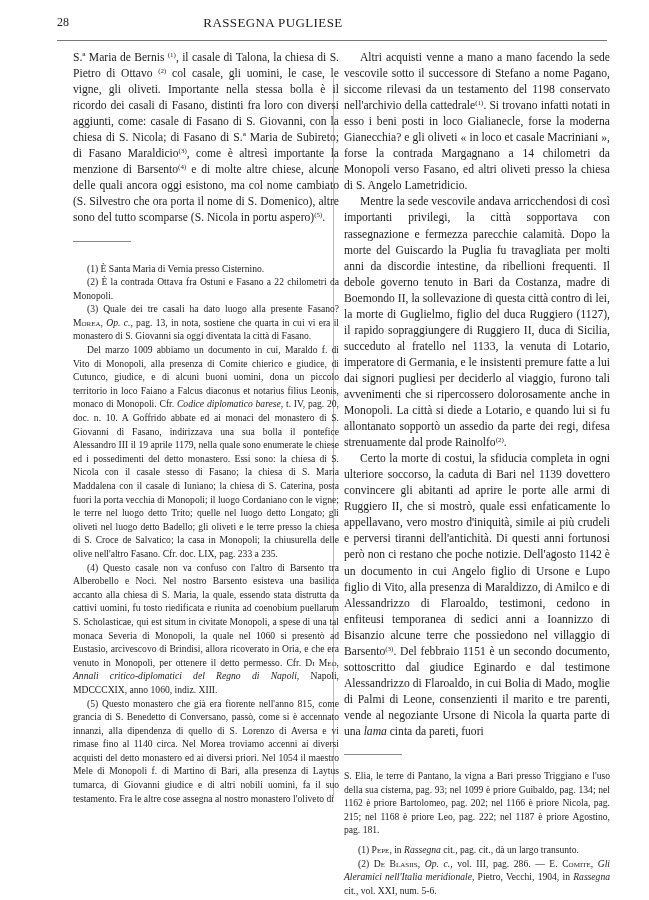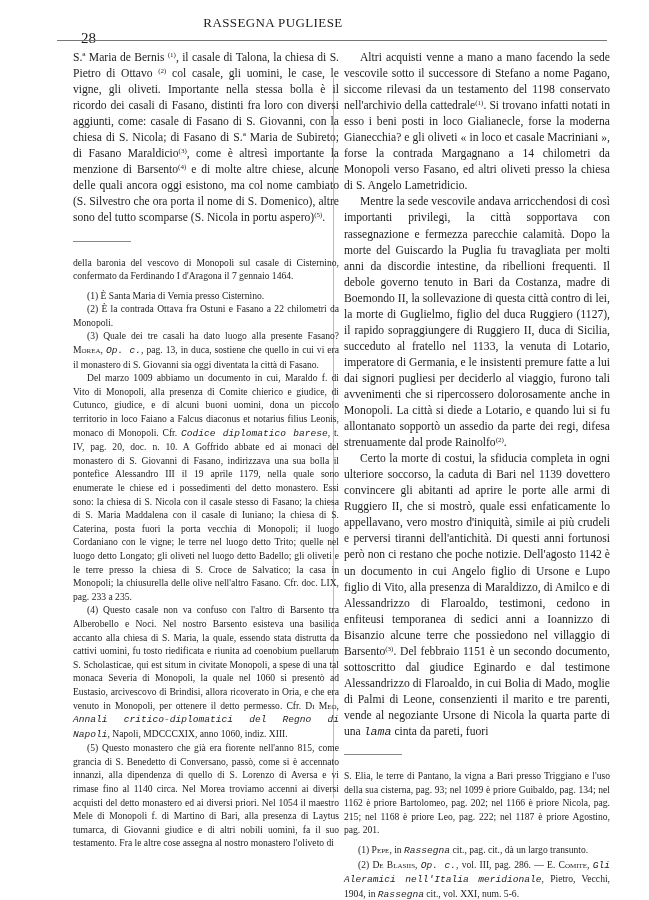--- a/index.html
+++ b/index.html
@@ -5,7 +5,7 @@
   html, body { margin: 0; padding: 0; background: #ffffff; }
   body { width: 649px; height: 900px; position: relative; overflow: hidden;
          font-family: "Liberation Serif", "DejaVu Serif", serif; color: #1c1c1c; }
-  .page-number { position: absolute; left: 57px; top: 30px; font-size: 15px; margin-left: 24px; }
+  .page-number { position: absolute; left: 57px; top: 15px; font-size: 12px; }
   .running-head { position: absolute; left: 0; width: 526px; top: 15px; text-align: center;
                   font-size: 13px; letter-spacing: 0.4px; padding-left: 20px; box-sizing: border-box; }
   .head-rule { position: absolute; left: 57px; width: 550px; top: 40px; height: 0;

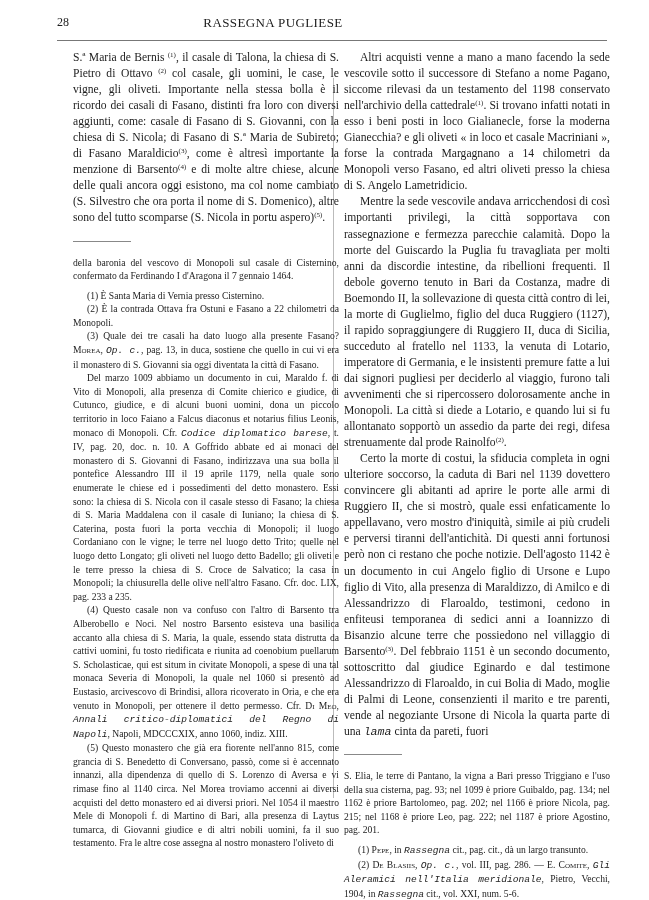--- a/index.html
+++ b/index.html
@@ -40,7 +40,6 @@
 
   <div class="note-rule"></div>
 
-  <p class="note-text">della baronia del vescovo di Monopoli sul casale di Cisternino, confermato da Ferdinando I d'Aragona il 7 gennaio 1464.</p>
   <div class="note-gap"></div>
   <p class="note-text indent">(1) È Santa Maria di Vernia presso Cisternino.</p>
   <p class="note-text indent">(2) È la contrada Ottava fra Ostuni e Fasano a 22 chilometri da Monopoli.</p>

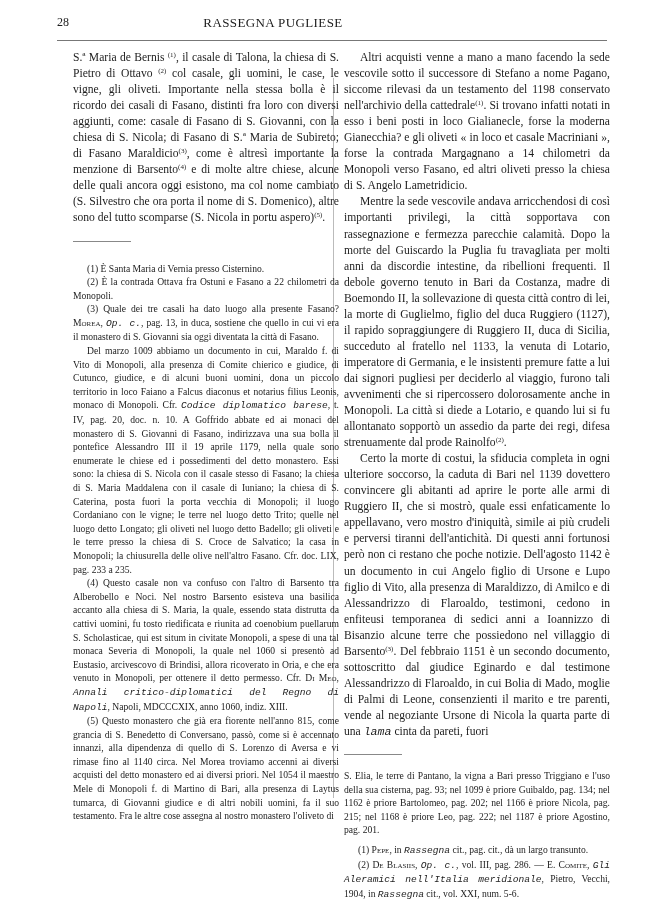--- a/index.html
+++ b/index.html
@@ -23,7 +23,7 @@
   .note-text.indent { text-indent: 14px; }
   .note-gap { height: 6px; }
   sup { font-size: 7px; vertical-align: 4px; line-height: 0; }
-  i { font-style: italic; font-family: Liberation Mono, monospace; }
+  i { font-style: italic; }
   .sc { font-variant: small-caps; }
 </style>
 </head>

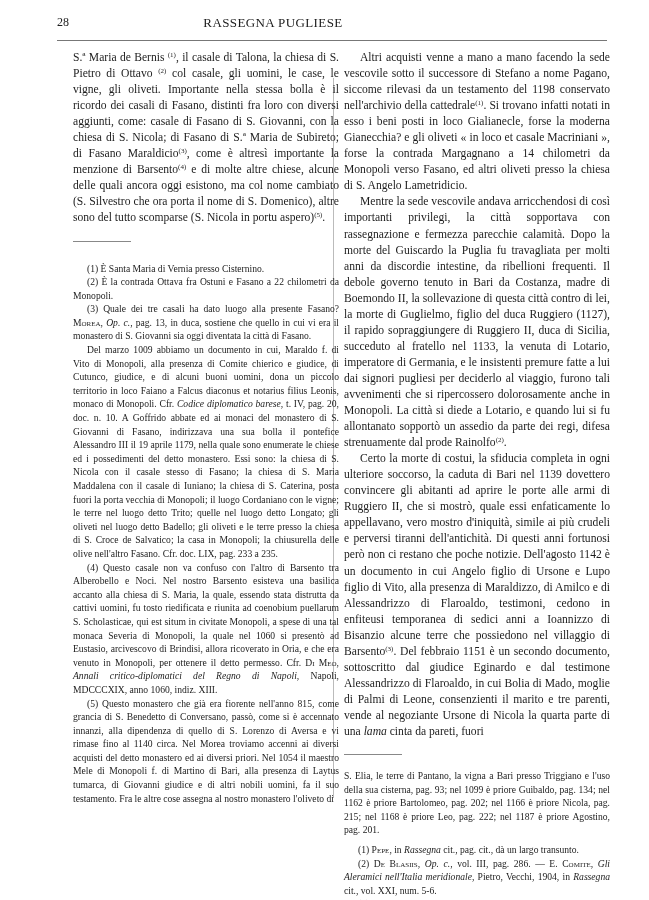--- a/index.html
+++ b/index.html
@@ -43,7 +43,7 @@
   <div class="note-gap"></div>
   <p class="note-text indent">(1) È Santa Maria di Vernia presso Cisternino.</p>
   <p class="note-text indent">(2) È la contrada Ottava fra Ostuni e Fasano a 22 chilometri da Monopoli.</p>
-  <p class="note-text indent"><span>(3) Quale dei tre casali ha dato luogo alla presente Fasano? </span><span class="sc">Morea</span><span>, </span><i>Op. c.</i><span>, pag. 13, in duca, sostiene che quello in cui vi era il monastero di S. Giovanni sia oggi diventata la città di Fasano.</span></p>
+  <p class="note-text indent"><span>(3) Quale dei tre casali ha dato luogo alla presente Fasano? </span><span class="sc">Morea</span><span>, </span><i>Op. c.</i><span>, pag. 13, in nota, sostiene che quarta in cui vi era il monastero di S. Giovanni sia oggi diventata la città di Fasano.</span></p>
   <p class="note-text indent"><span>Del marzo 1009 abbiamo un documento in cui, Maraldo f. di Vito di Monopoli, alla presenza di Comite chierico e giudice, di Cutunco, giudice, e di alcuni buoni uomini, dona un piccolo territorio in loco Faiano a Falcus diaconus et notarius filius Leonis, monaco di Monopoli. Cfr. </span><i>Codice diplomatico barese</i><span>, t. IV, pag. 20, doc. n. 10. A Goffrido abbate ed ai monaci del monastero di S. Giovanni di Fasano, indirizzava una sua bolla il pontefice Alessandro III il 19 aprile 1179, nella quale sono enumerate le chiese ed i possedimenti del detto monastero. Essi sono: la chiesa di S. Nicola con il casale stesso di Fasano; la chiesa di S. Maria Maddalena con il casale di Iuniano; la chiesa di S. Caterina, posta fuori la porta vecchia di Monopoli; il luogo Cordaniano con le vigne; le terre nel luogo detto Trito; quelle nel luogo detto Longato; gli oliveti nel luogo detto Badello; gli oliveti e le terre presso la chiesa di S. Croce de Salvatico; la casa in Monopoli; la chiusurella delle olive nell'altro Fasano. Cfr. doc. LIX, pag. 233 a 235.</span></p>
   <p class="note-text indent"><span>(4) Questo casale non va confuso con l'altro di Barsento tra Alberobello e Noci. Nel nostro Barsento esisteva una basilica accanto alla chiesa di S. Maria, la quale, essendo stata distrutta da cattivi uomini, fu tosto riedificata e riunita ad coenobium puellarum S. Scholasticae, qui est situm in civitate Monopoli, a spese di una tal monaca Severia di Monopoli, la quale nel 1060 si presentò ad Eustasio, arcivescovo di Brindisi, allora ricoverato in Oria, e che era venuto in Monopoli, per ottenere il detto permesso. Cfr. </span><span class="sc">Di Meo</span><span>, </span><i>Annali critico-diplomatici del Regno di Napoli</i><span>, Napoli, MDCCCXIX, anno 1060, indiz. XIII.</span></p>
   <p class="note-text indent">(5) Questo monastero che già era fiorente nell'anno 815, come grancia di S. Benedetto di Conversano, passò, come si è accennato innanzi, alla dipendenza di quello di S. Lorenzo di Aversa e vi rimase fino al 1140 circa. Nel Morea troviamo accenni ai diversi acquisti del detto monastero ed ai diversi priori. Nel 1054 il maestro Mele di Monopoli f. di Martino di Bari, alla presenza di Laytus tumarca, di Giovanni giudice e di altri nobili uomini, fa il suo testamento. Fra le altre cose assegna al nostro monastero l'oliveto di</p>

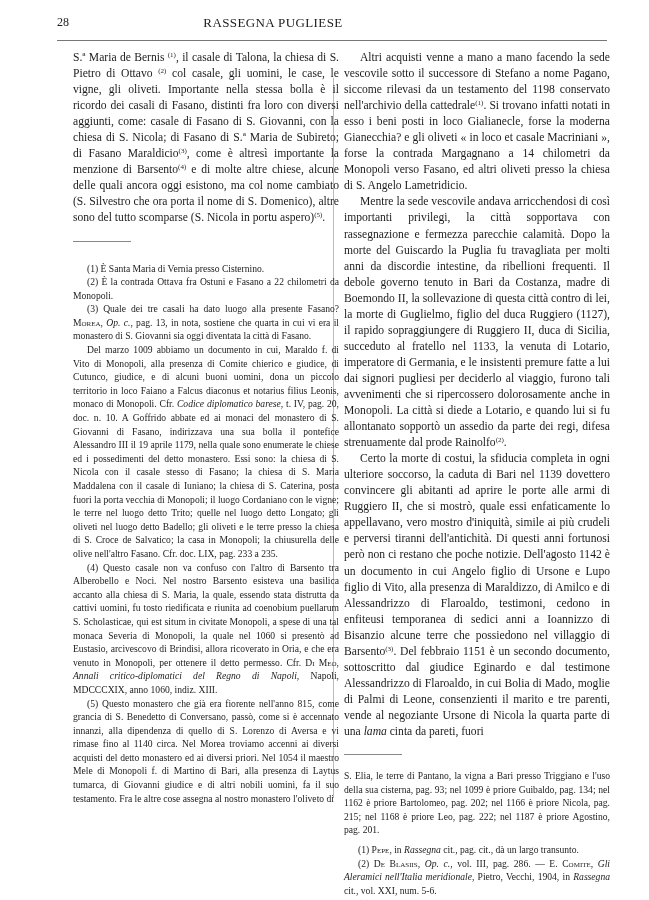--- a/index.html
+++ b/index.html
@@ -56,7 +56,7 @@
 
   <div class="note-rule"></div>
 
-  <p class="note-text">S. Elia, le terre di Pantano, la vigna a Bari presso Triggiano e l'uso della sua cisterna, pag. 93; nel 1099 è priore Guibaldo, pag. 134; nel 1162 è priore Bartolomeo, pag. 202; nel 1166 è priore Nicola, pag. 215; nel 1168 è priore Leo, pag. 222; nel 1187 è priore Agostino, pag. 201.</p>
+  <p class="note-text">S. Elia, le terre di Pantano, la vigna a Bari presso Triggiano e l'uso della sua cisterna, pag. 93; nel 1099 è priore Guibaldo, pag. 134; nel 1162 è priore Bartolomeo, pag. 202; nel 1166 è priore Nicola, pag. 215; nel 1168 è priore Leo, pag. 222; nel 1187 è priore Agostino, pag. 181.</p>
   <div class="note-gap"></div>
   <p class="note-text indent"><span>(1) </span><span class="sc">Pepe</span><span>, in </span><i>Rassegna</i><span> cit., pag. cit., dà un largo transunto.</span></p>
   <p class="note-text indent"><span>(2) </span><span class="sc">De Blasiis</span><span>, </span><i>Op. c.</i><span>, vol. III, pag. 286. — E. </span><span class="sc">Comite</span><span>, </span><i>Gli Aleramici nell'Italia meridionale</i><span>, Pietro, Vecchi, 1904, in </span><i>Rassegna</i><span> cit., vol. XXI, num. 5-6.</span></p>

